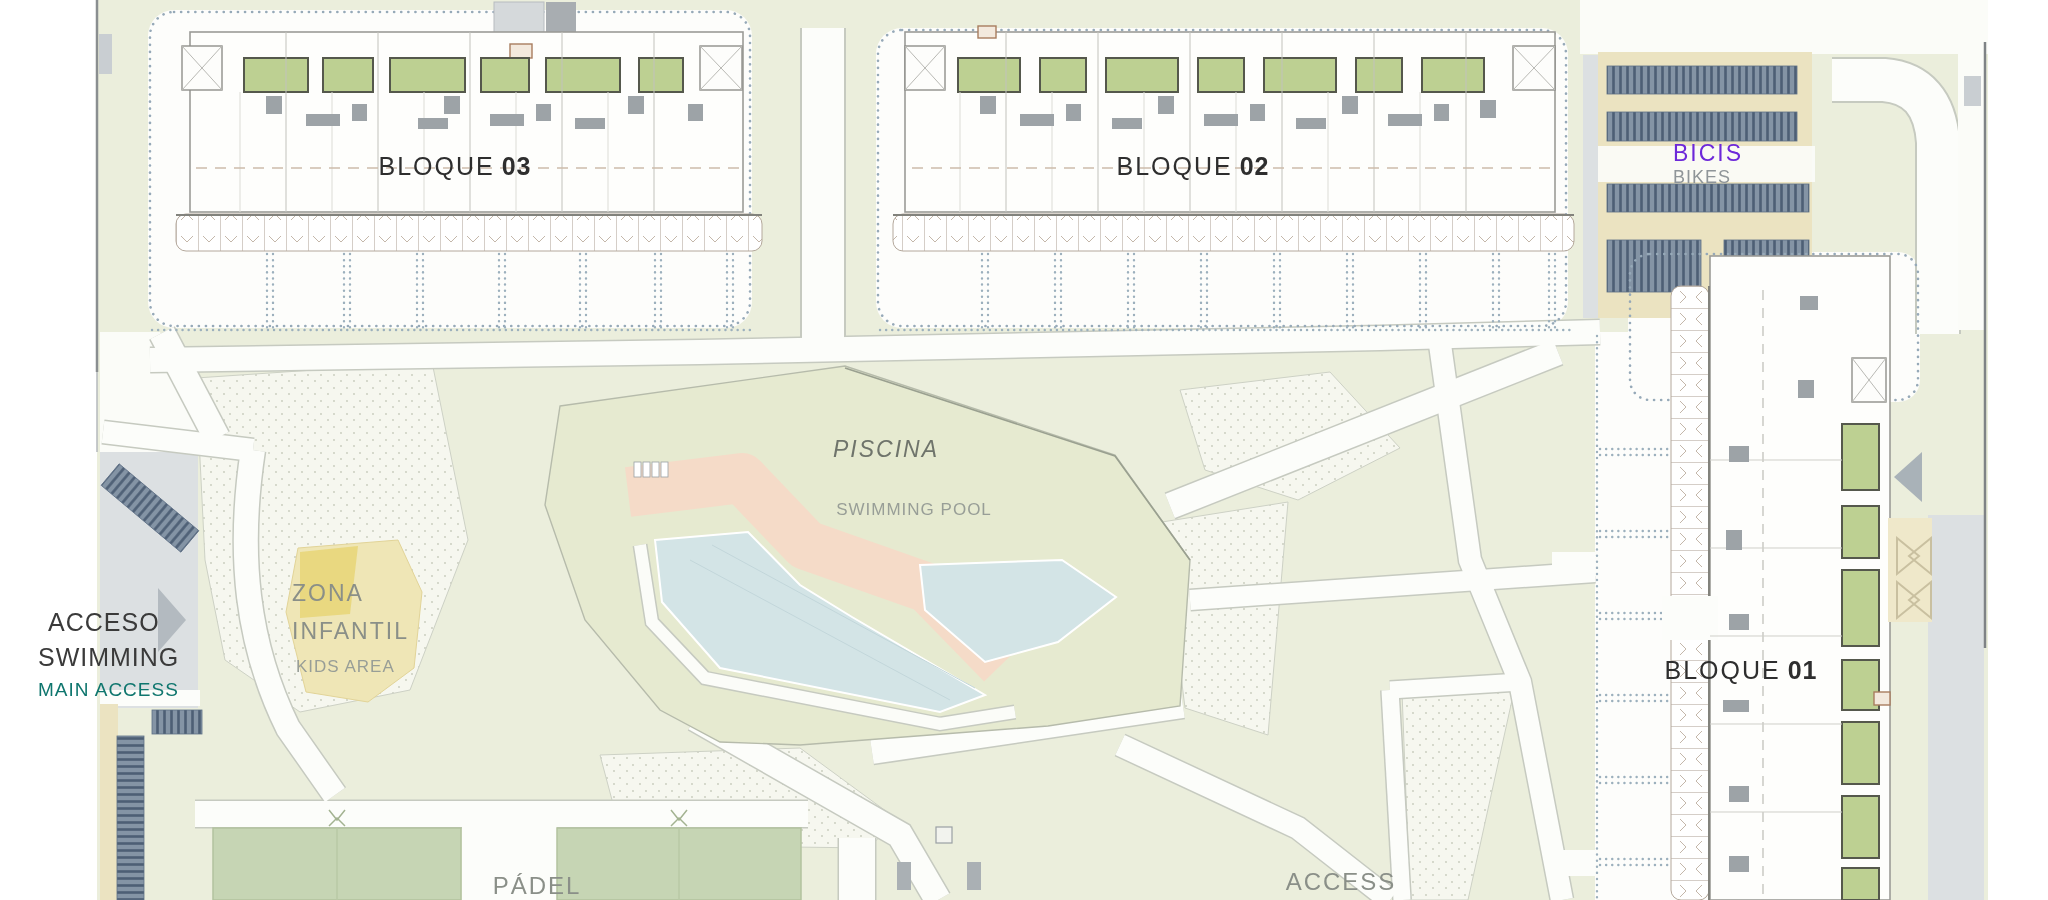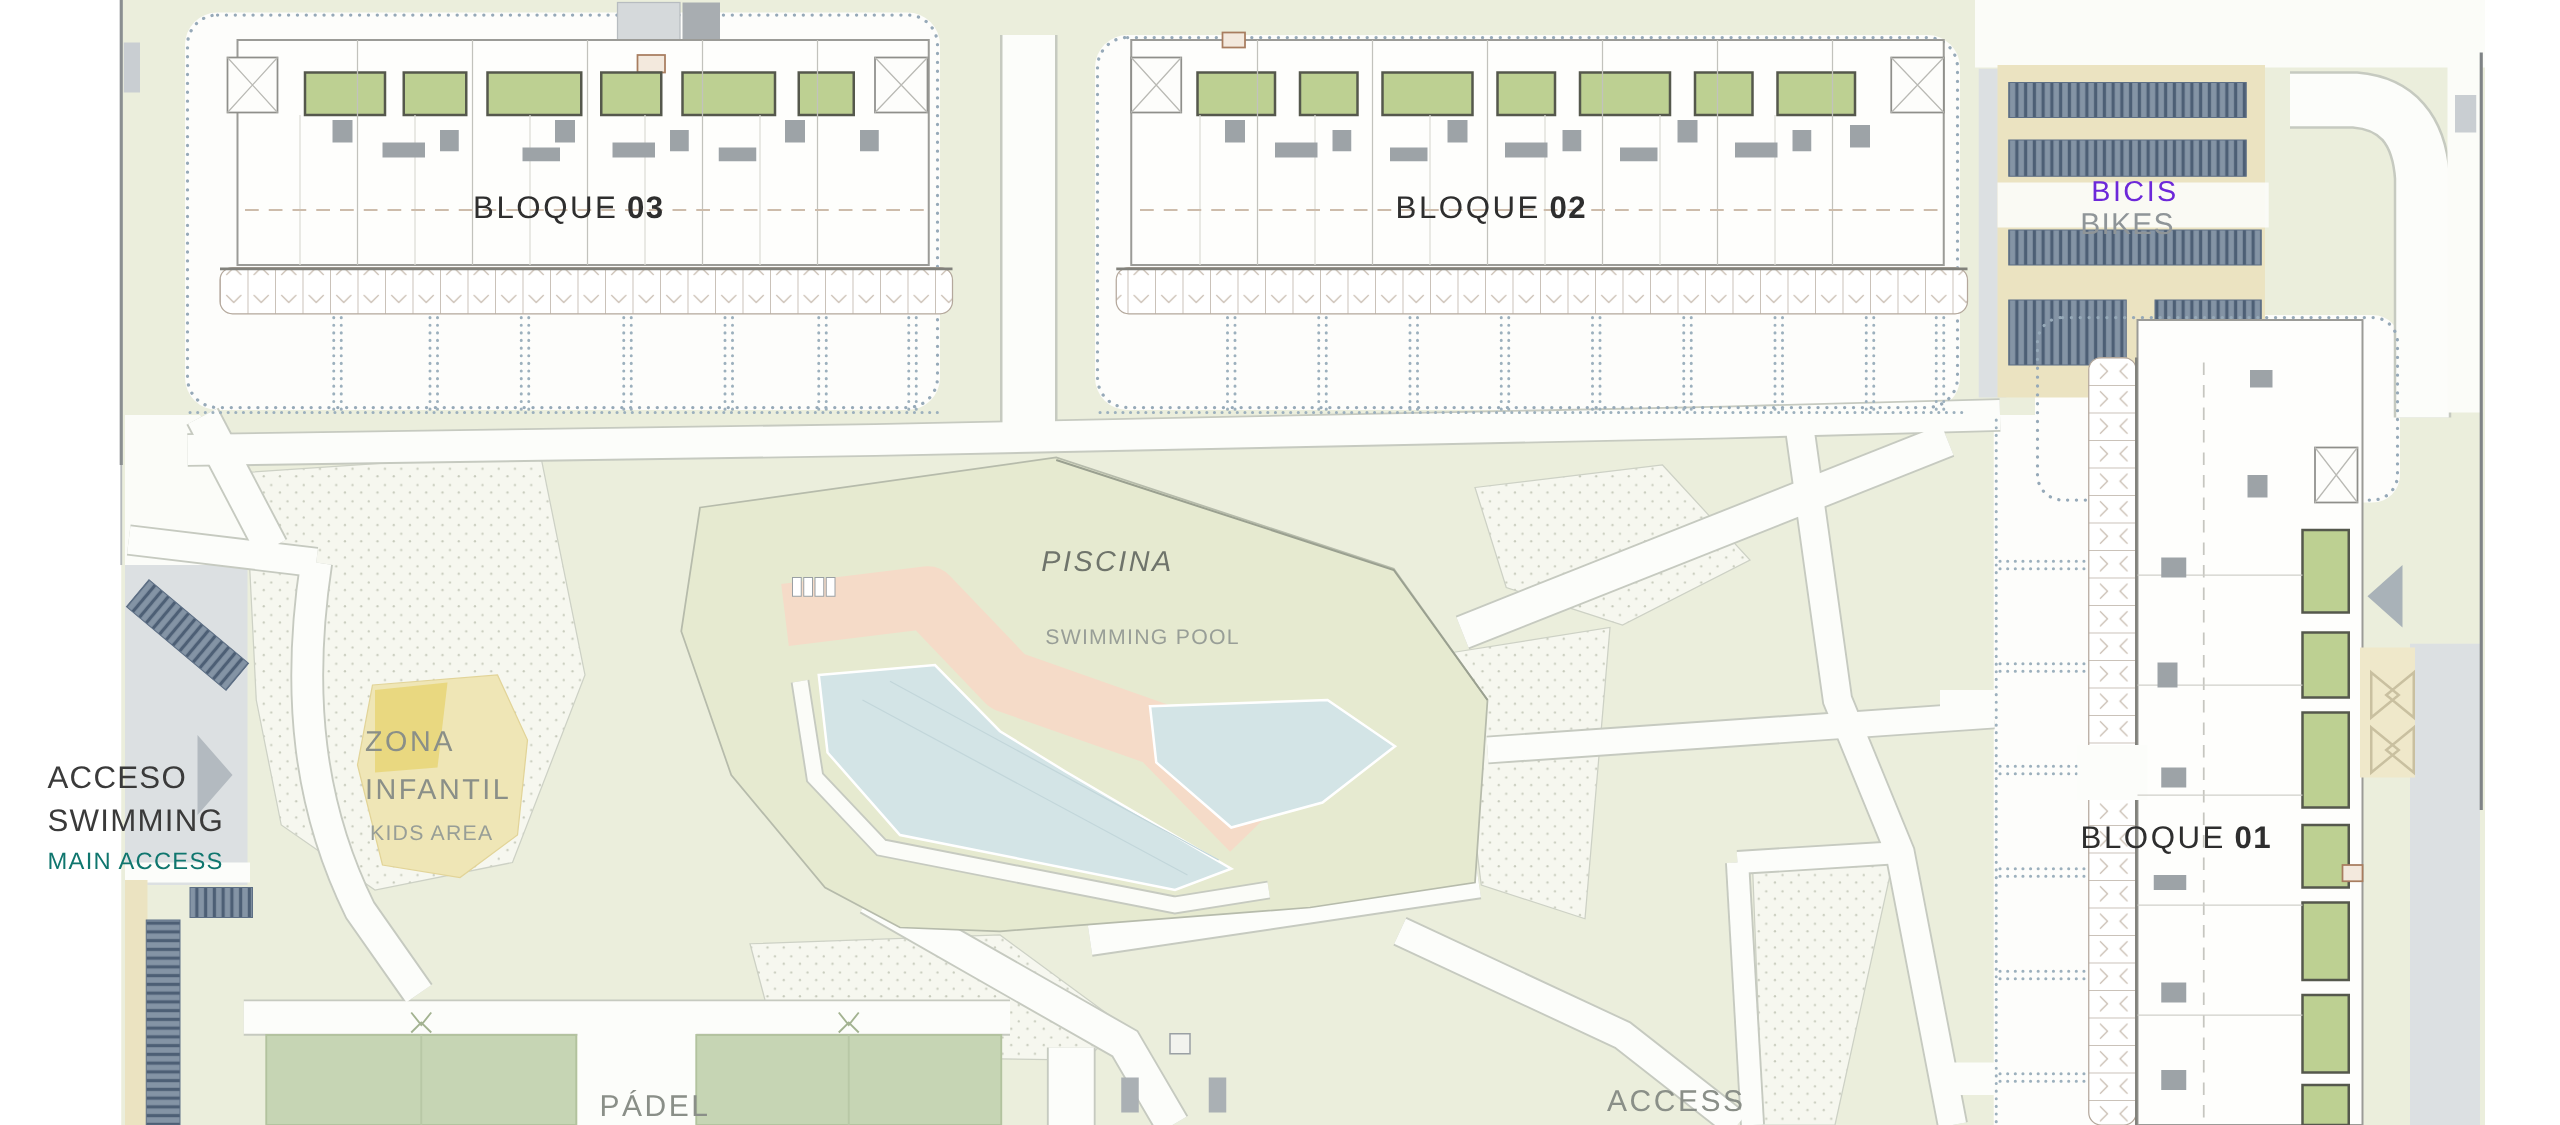--- a/index.html
+++ b/index.html
@@ -14,7 +14,7 @@
   .es-gray{font-size:23px;color:#8a8f88;letter-spacing:2px;}
   .en-sub{font-size:17px;color:#989e97;letter-spacing:1px;}
   .bicis{font-size:23px;color:#6d28d9;letter-spacing:2px;}
-  .bikes{font-size:24px;color:#8f9598;letter-spacing:1px;}
+  .bikes{font-size:18px;color:#8f9598;letter-spacing:1px;}
   .acc-dark{font-size:25px;color:#3a3a3a;letter-spacing:1px;}
   .acc-gray{font-size:19px;color:#0f766e;letter-spacing:1px;}
   .sport{font-size:24px;color:#8a8f88;letter-spacing:2px;}

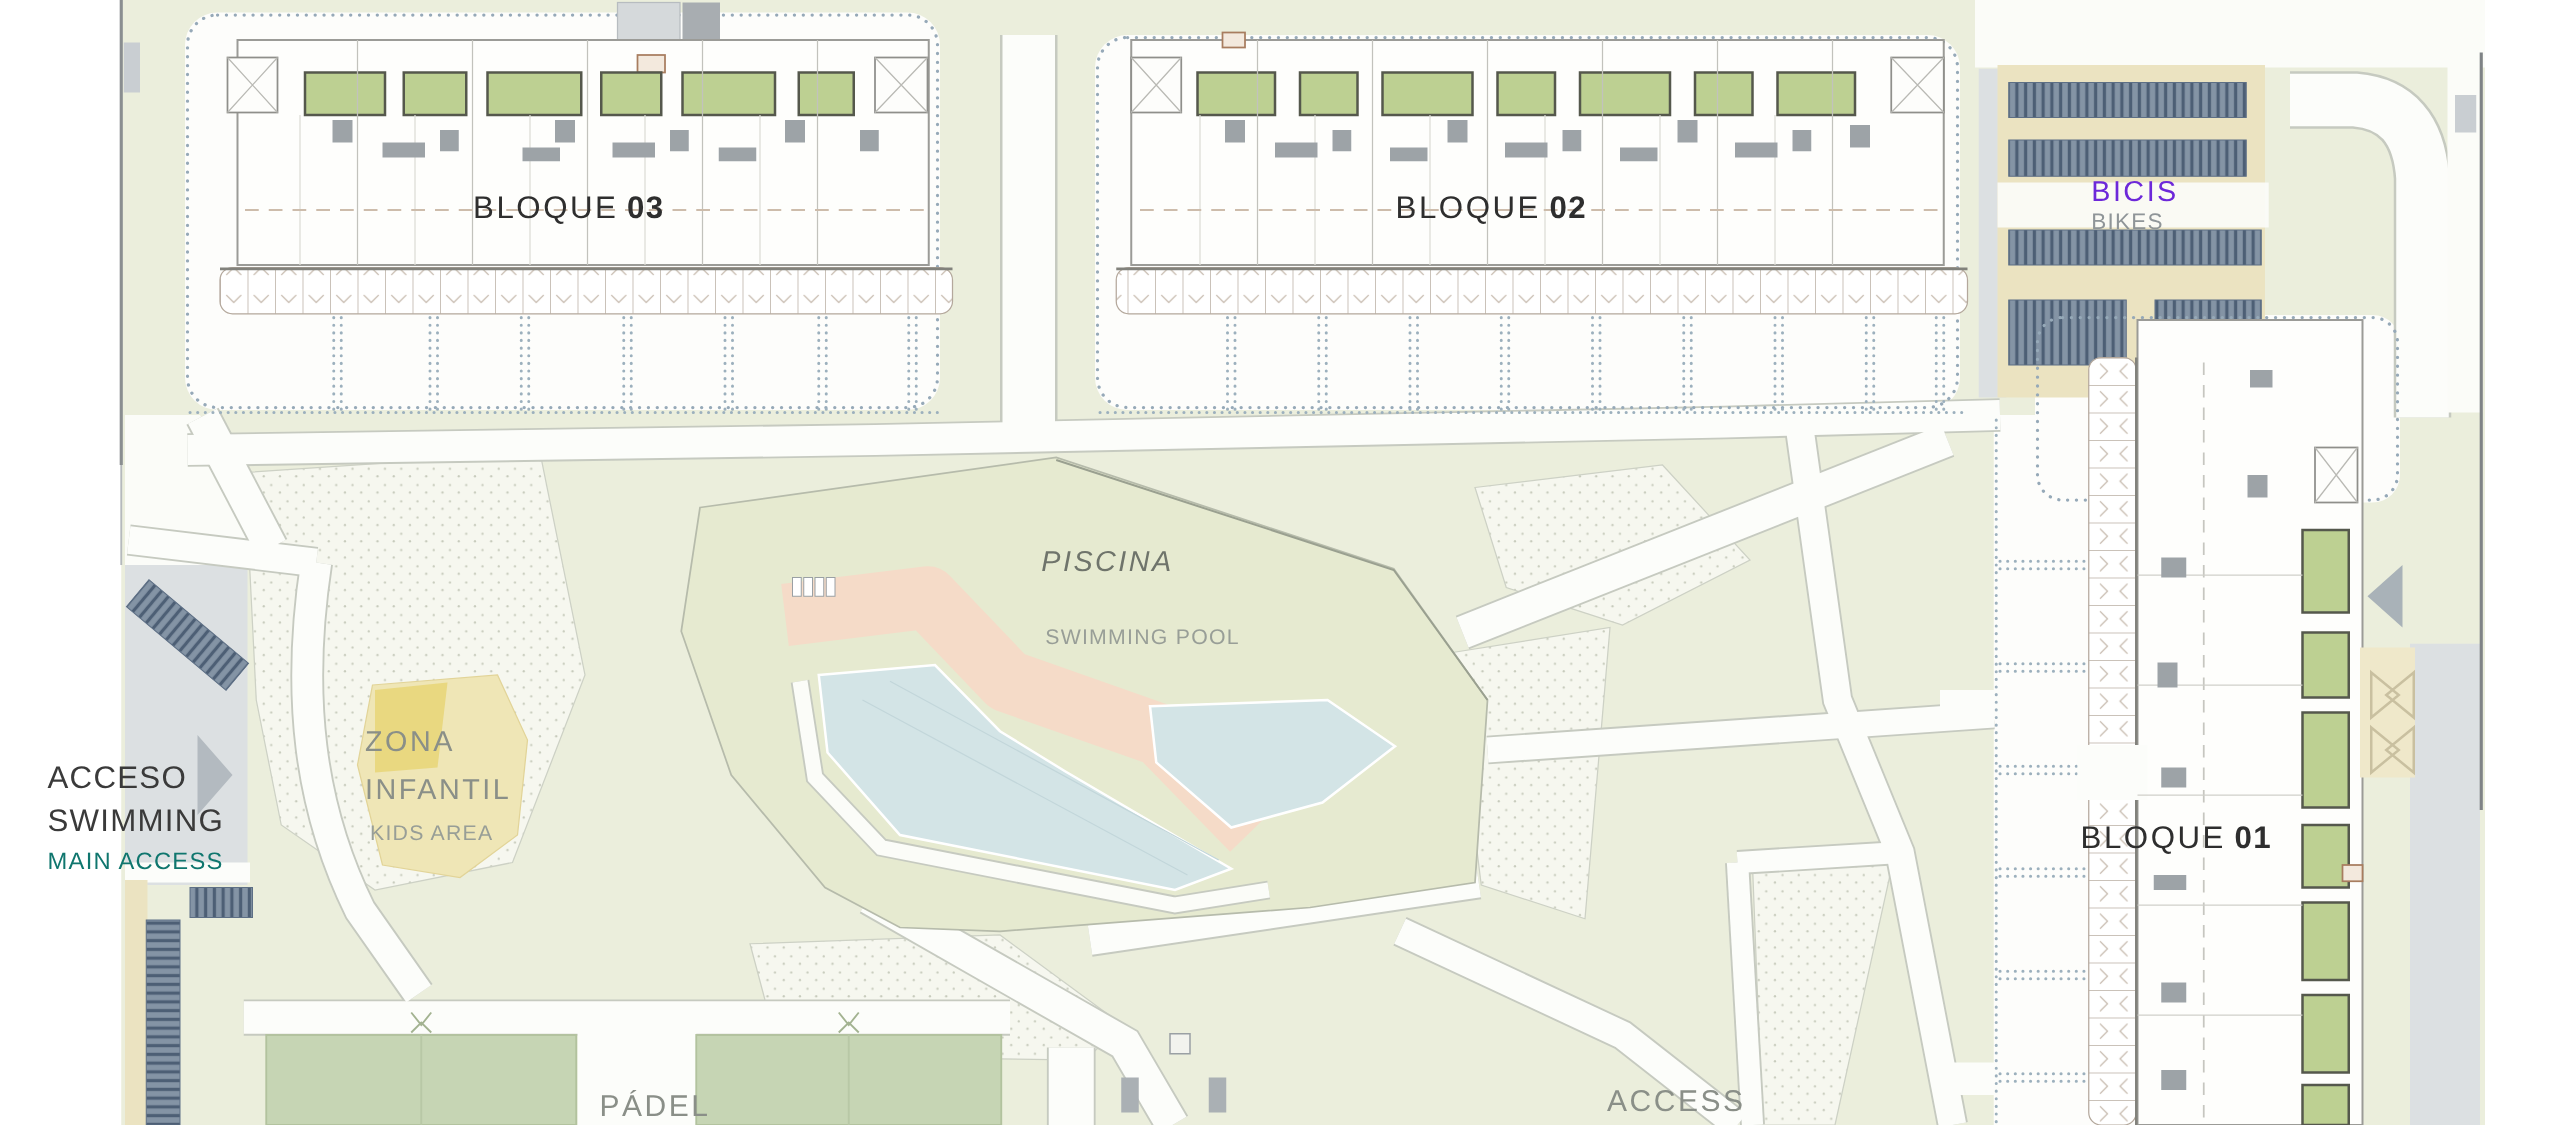--- a/index.html
+++ b/index.html
@@ -334,7 +334,7 @@
   <div class="L es-gray" style="left:292px;top:620px;">INFANTIL</div>
   <div class="L en-sub" style="left:296px;top:658px;">KIDS AREA</div>
 
-  <div class="L acc-dark" style="left:38px;top:610px;">ACCESO</div>
+  <div class="L acc-dark" style="left:48px;top:610px;">ACCESO</div>
   <div class="L acc-dark" style="left:38px;top:645px;">SWIMMING</div>
   <div class="L acc-gray" style="left:38px;top:680px;">MAIN ACCESS</div>
 

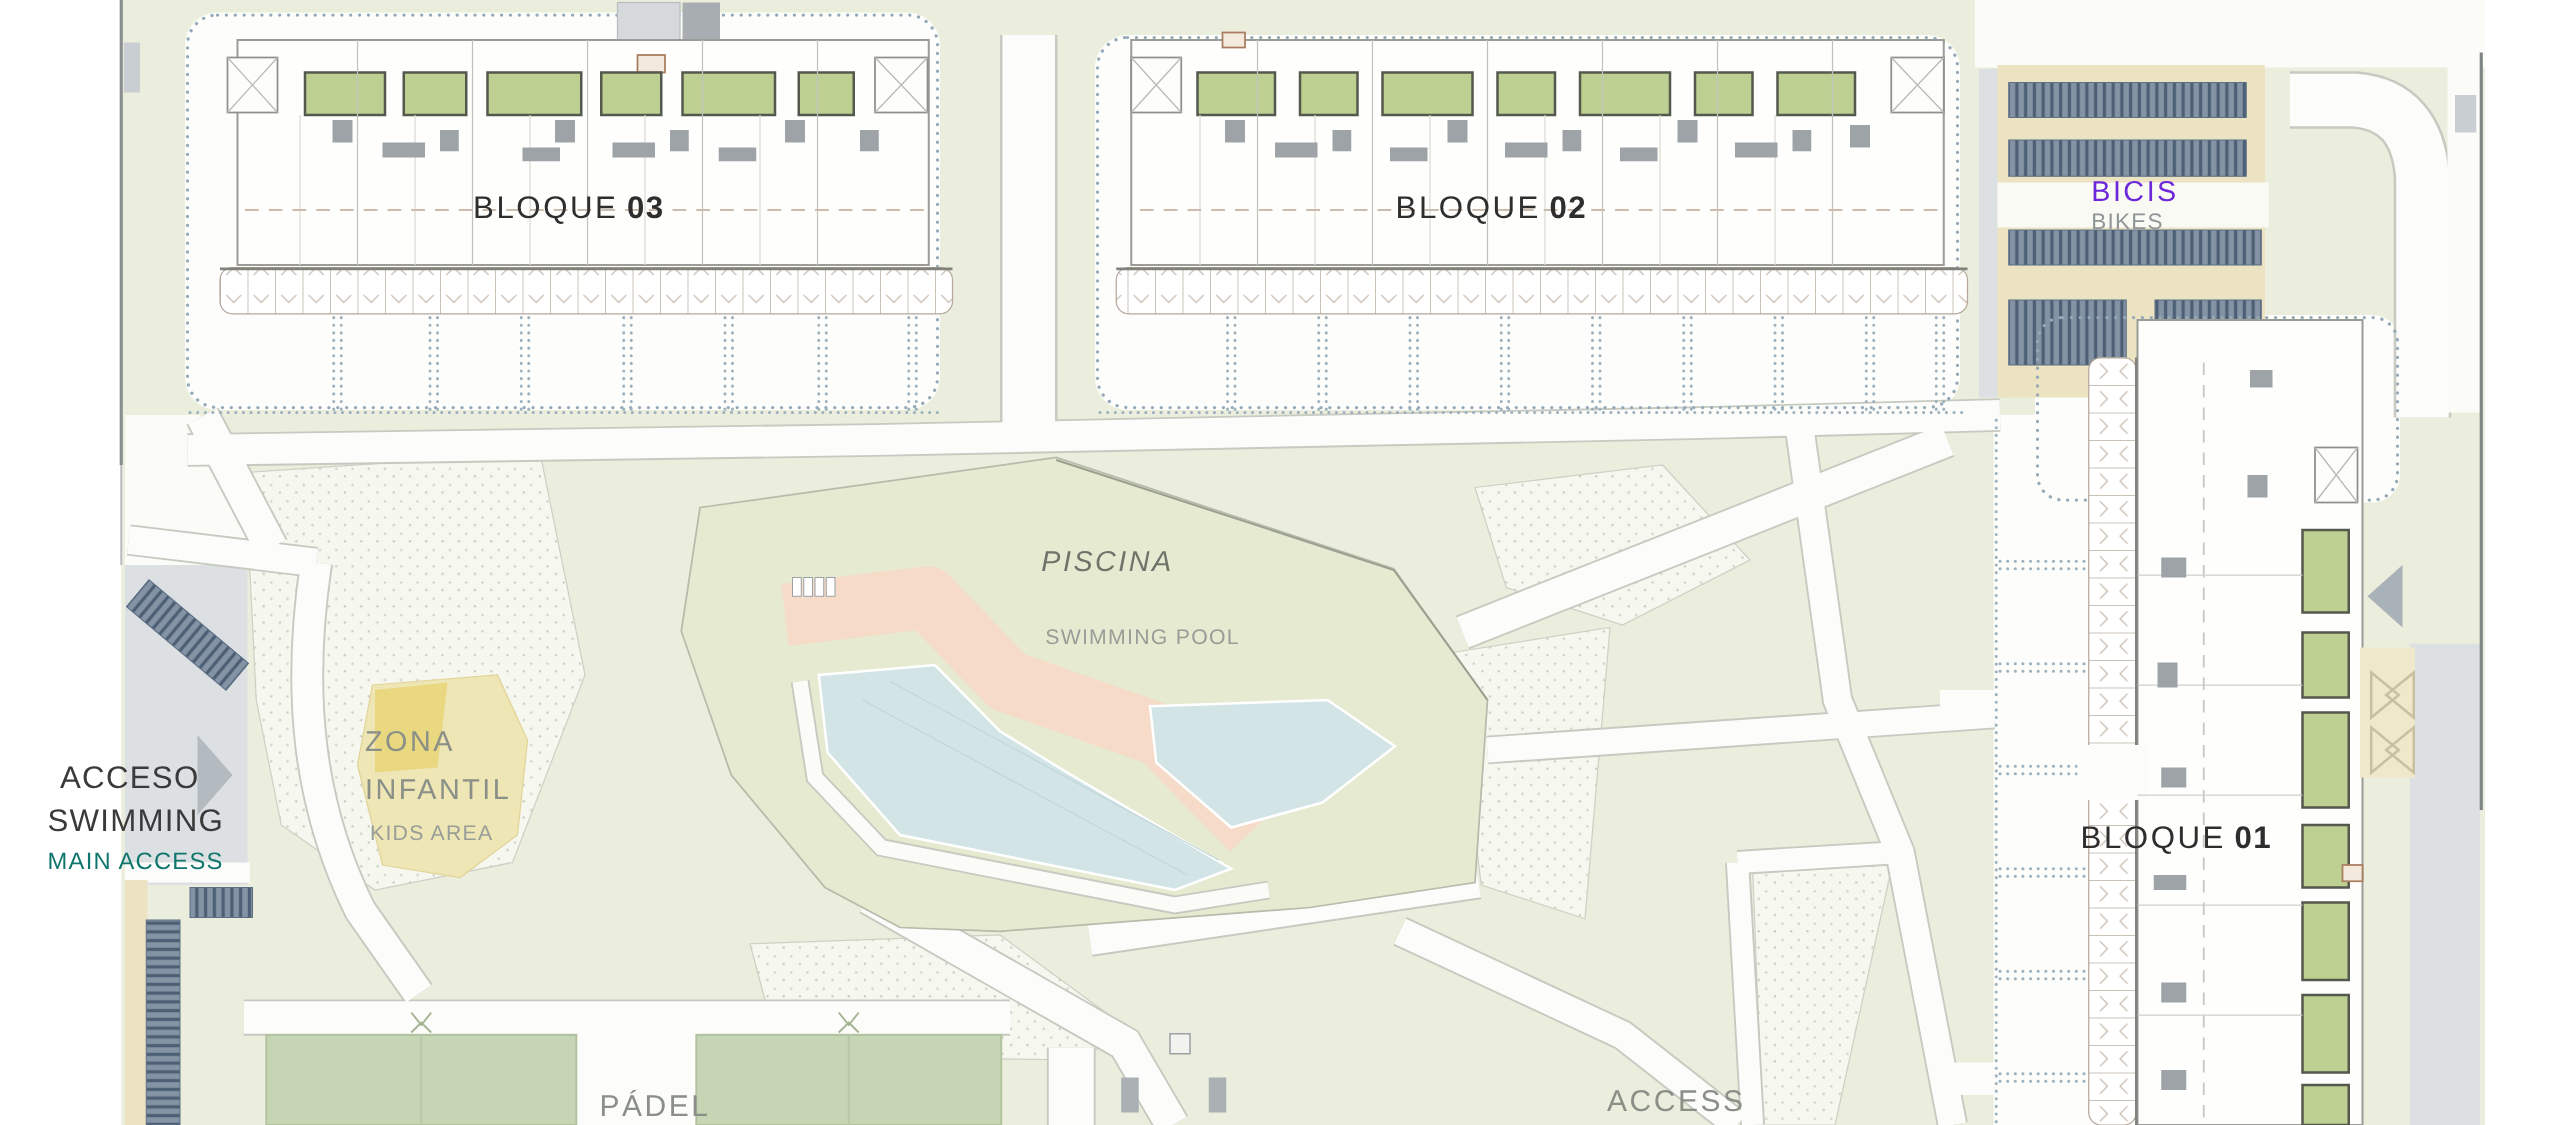--- a/index.html
+++ b/index.html
@@ -338,7 +338,7 @@
   <div class="L acc-dark" style="left:38px;top:645px;">SWIMMING</div>
   <div class="L acc-gray" style="left:38px;top:680px;">MAIN ACCESS</div>
 
-  <div class="L ctr sport" style="left:524px;top:874px;">PÁDEL</div>
+  <div class="L ctr sport" style="left:537px;top:874px;">PÁDEL</div>
   <div class="L ctr sport" style="left:1341px;top:870px;">ACCESS</div>
 </div>
 </div>

